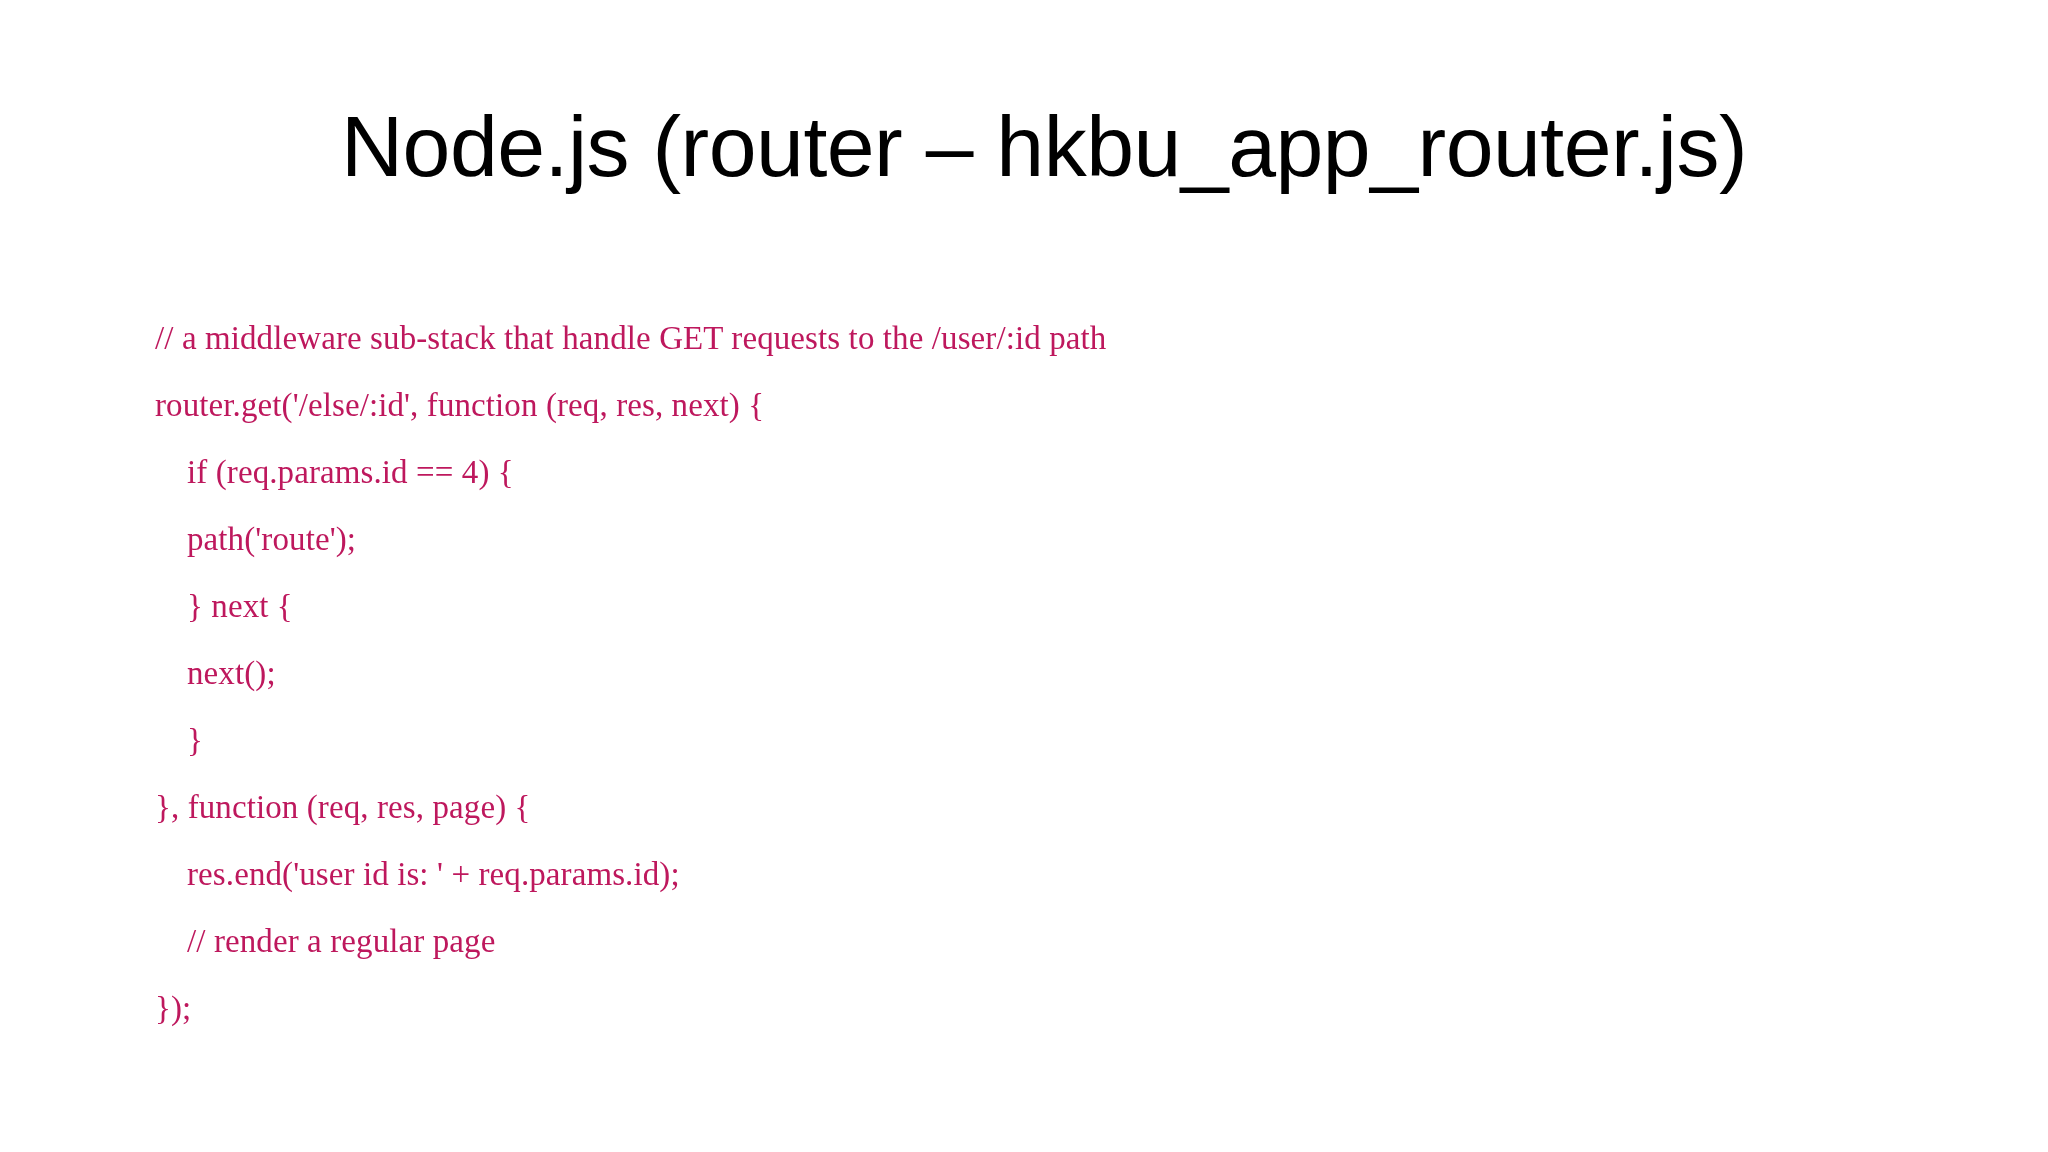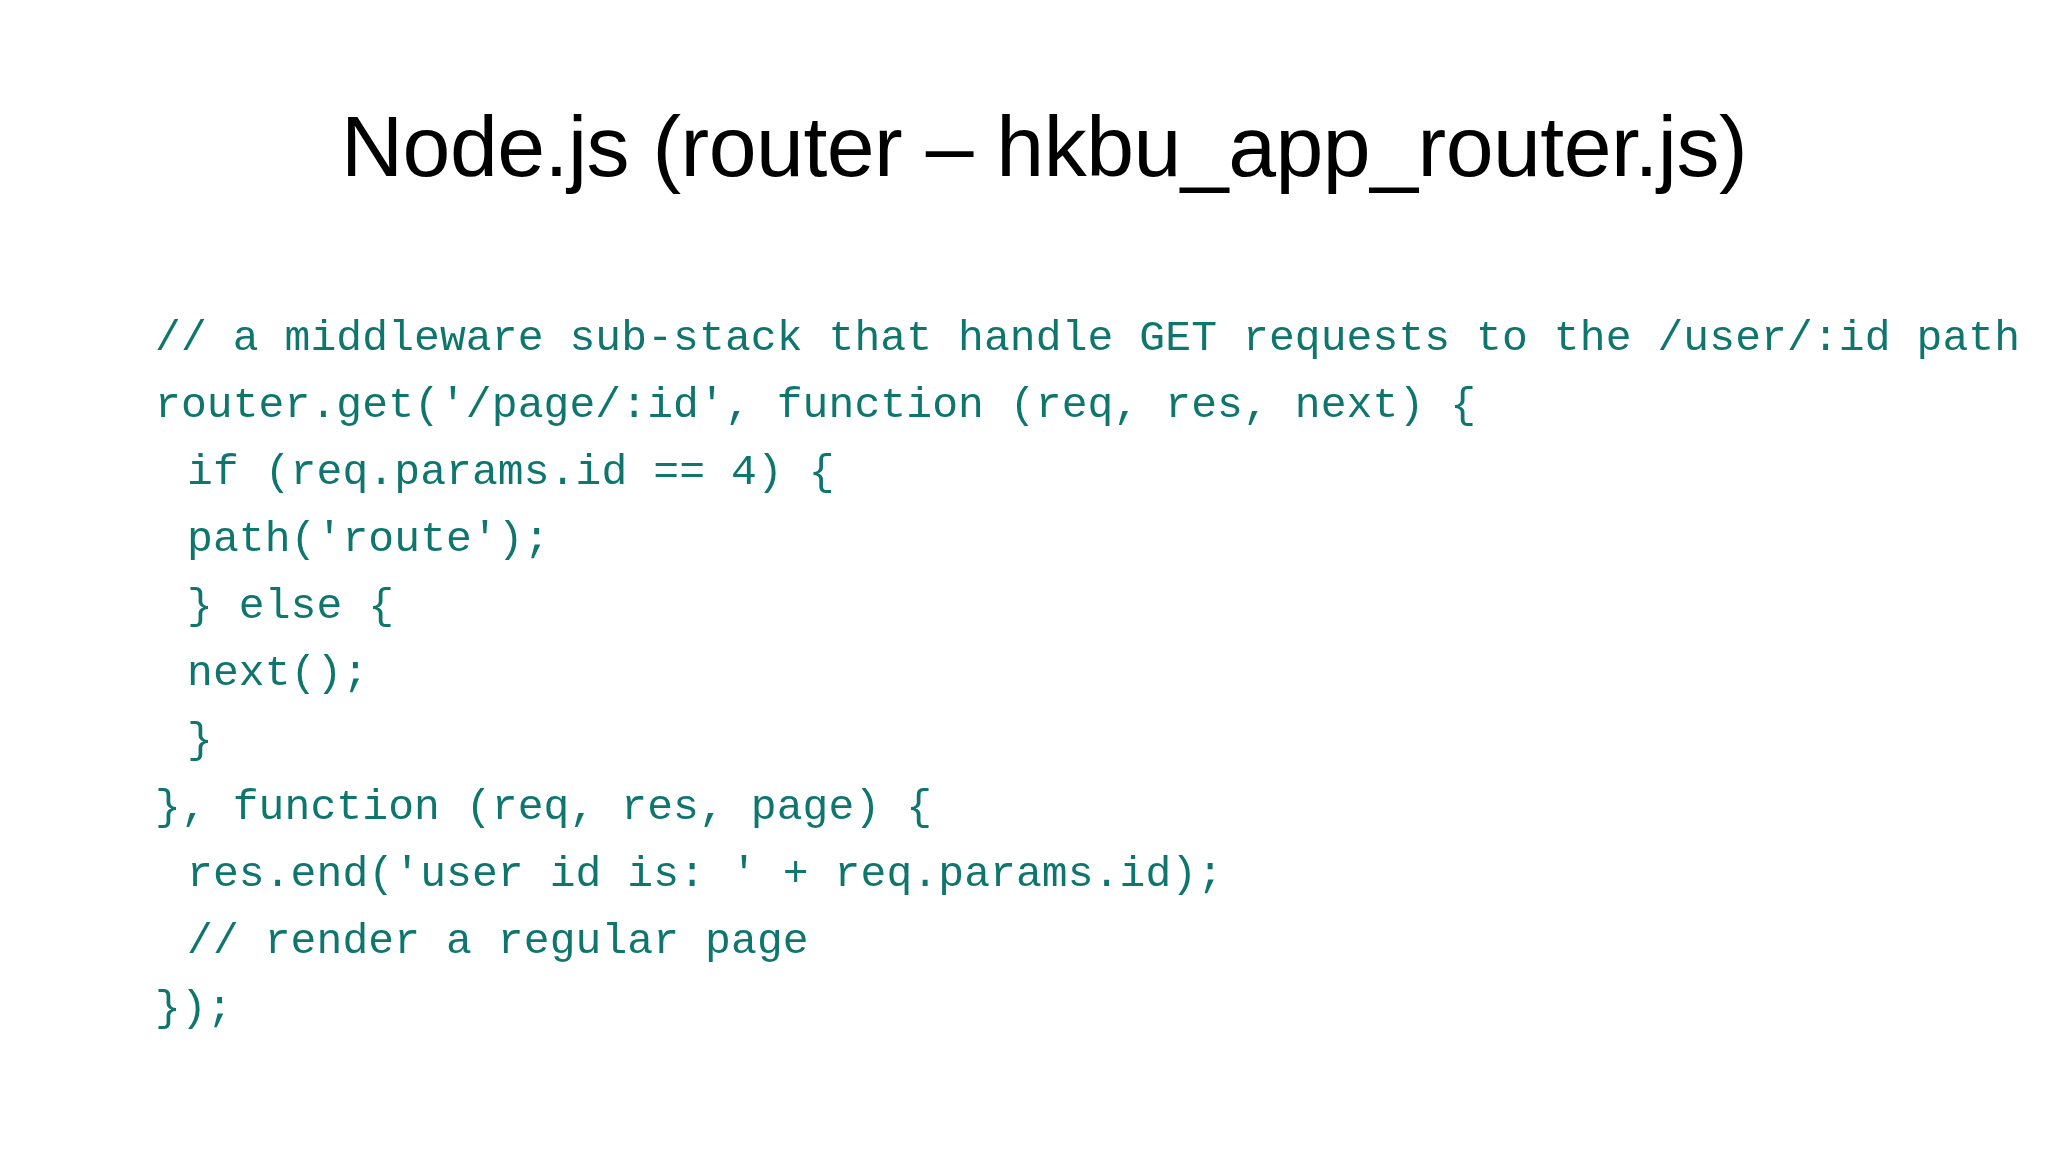--- a/index.html
+++ b/index.html
@@ -49,11 +49,11 @@
   }
 
   .code-line {
-    font-family: Liberation Mono, monospace;
-    font-size: 43px;
+    font-family: Liberation Serif, serif;
+    font-size: 33px;
     font-weight: 400;
     line-height: 67px;
-    color: #0f766e;
+    color: #be185d;
     white-space: pre;
     letter-spacing: 0.1px;
   }

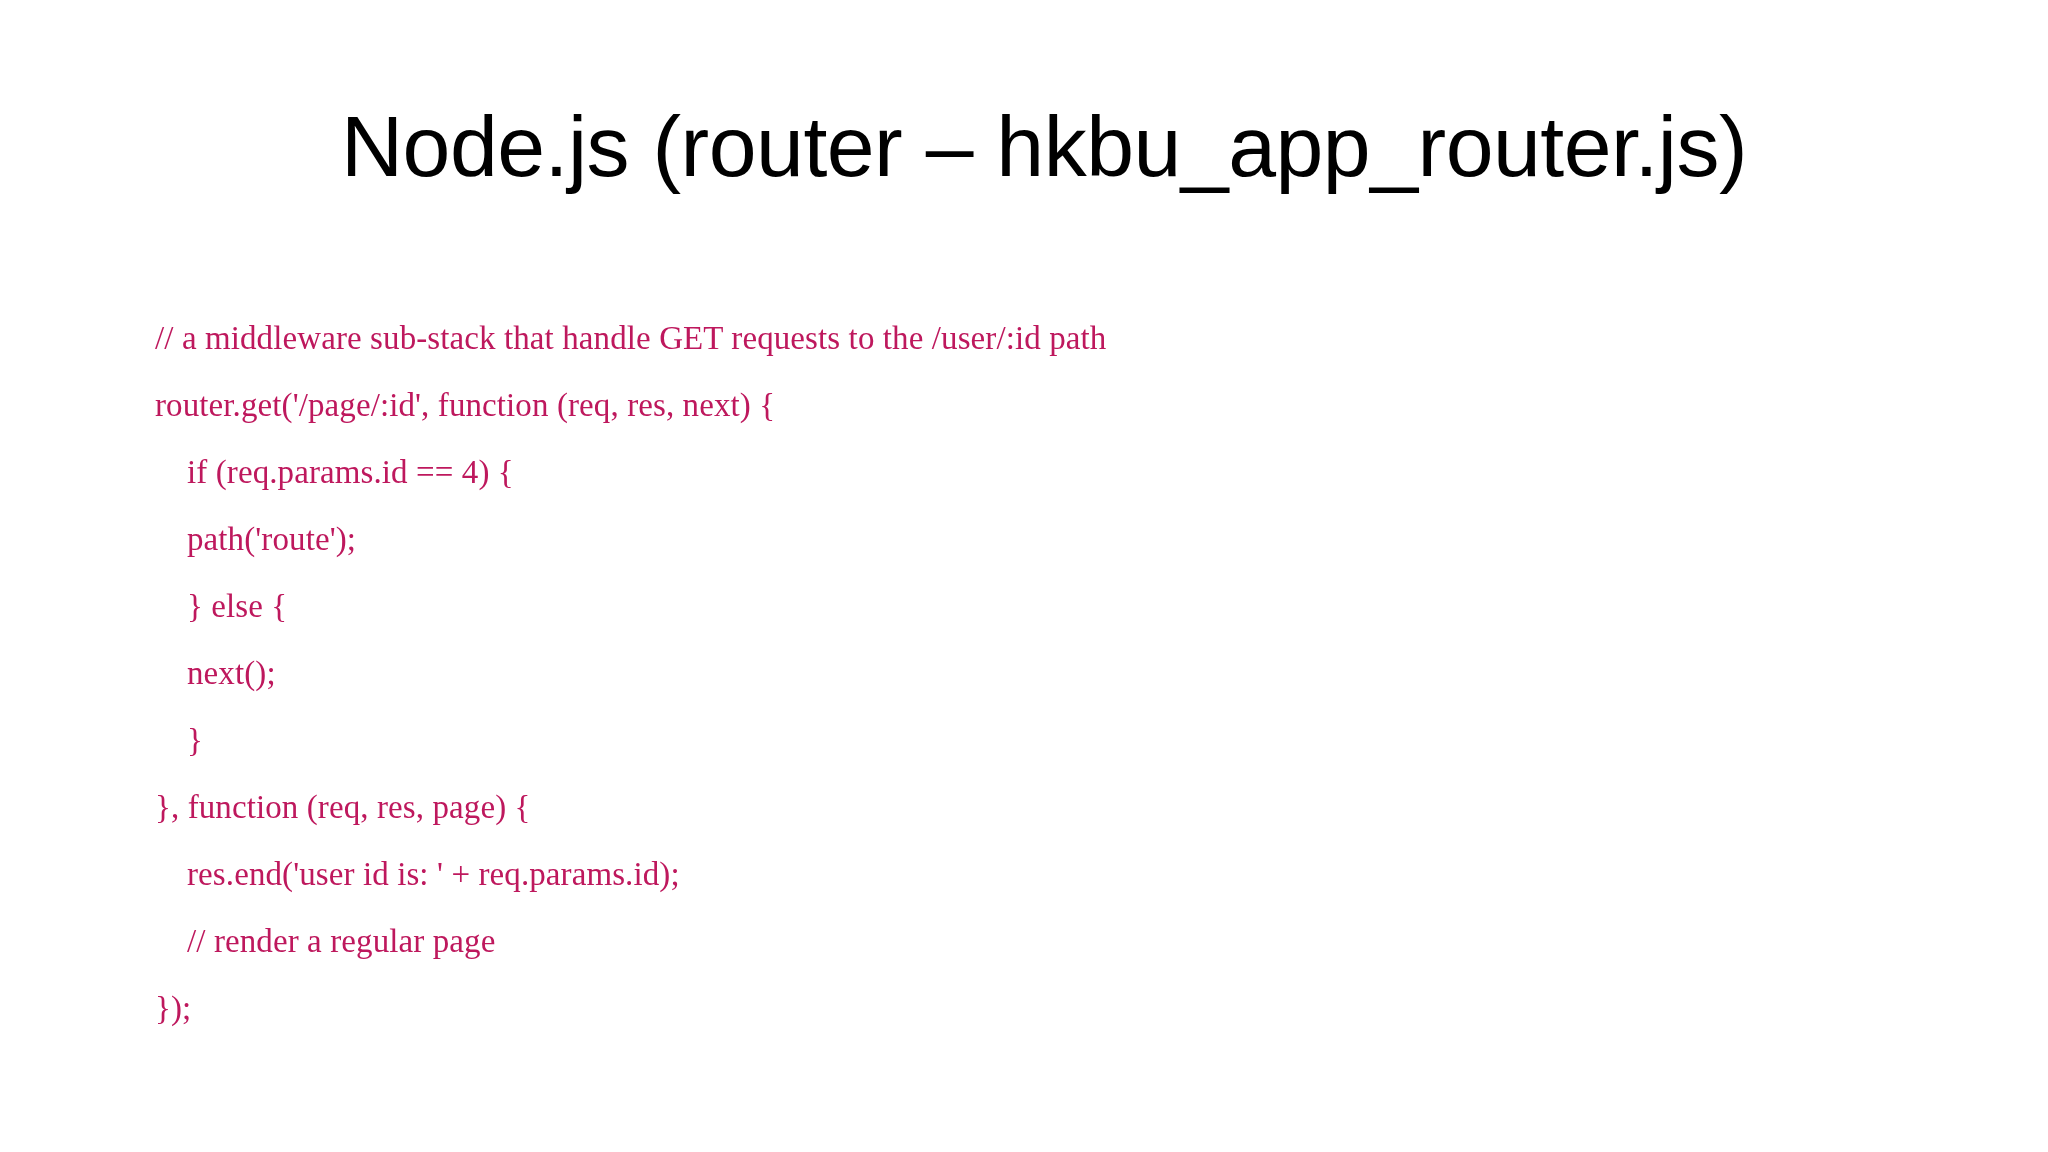--- a/index.html
+++ b/index.html
@@ -70,7 +70,7 @@
 
   <div class="code-body">
     <div class="code-line indent-0">// a middleware sub-stack that handle GET requests to the /user/:id path</div>
-    <div class="code-line indent-0">router.get('/page/:id', function (req, res, next) {</div>
+    <div class="code-line indent-0">router.get('/else/:id', function (req, res, next) {</div>
     <div class="code-line indent-1">if (req.params.id == 4) {</div>
     <div class="code-line indent-1">path('route');</div>
     <div class="code-line indent-1">} else {</div>

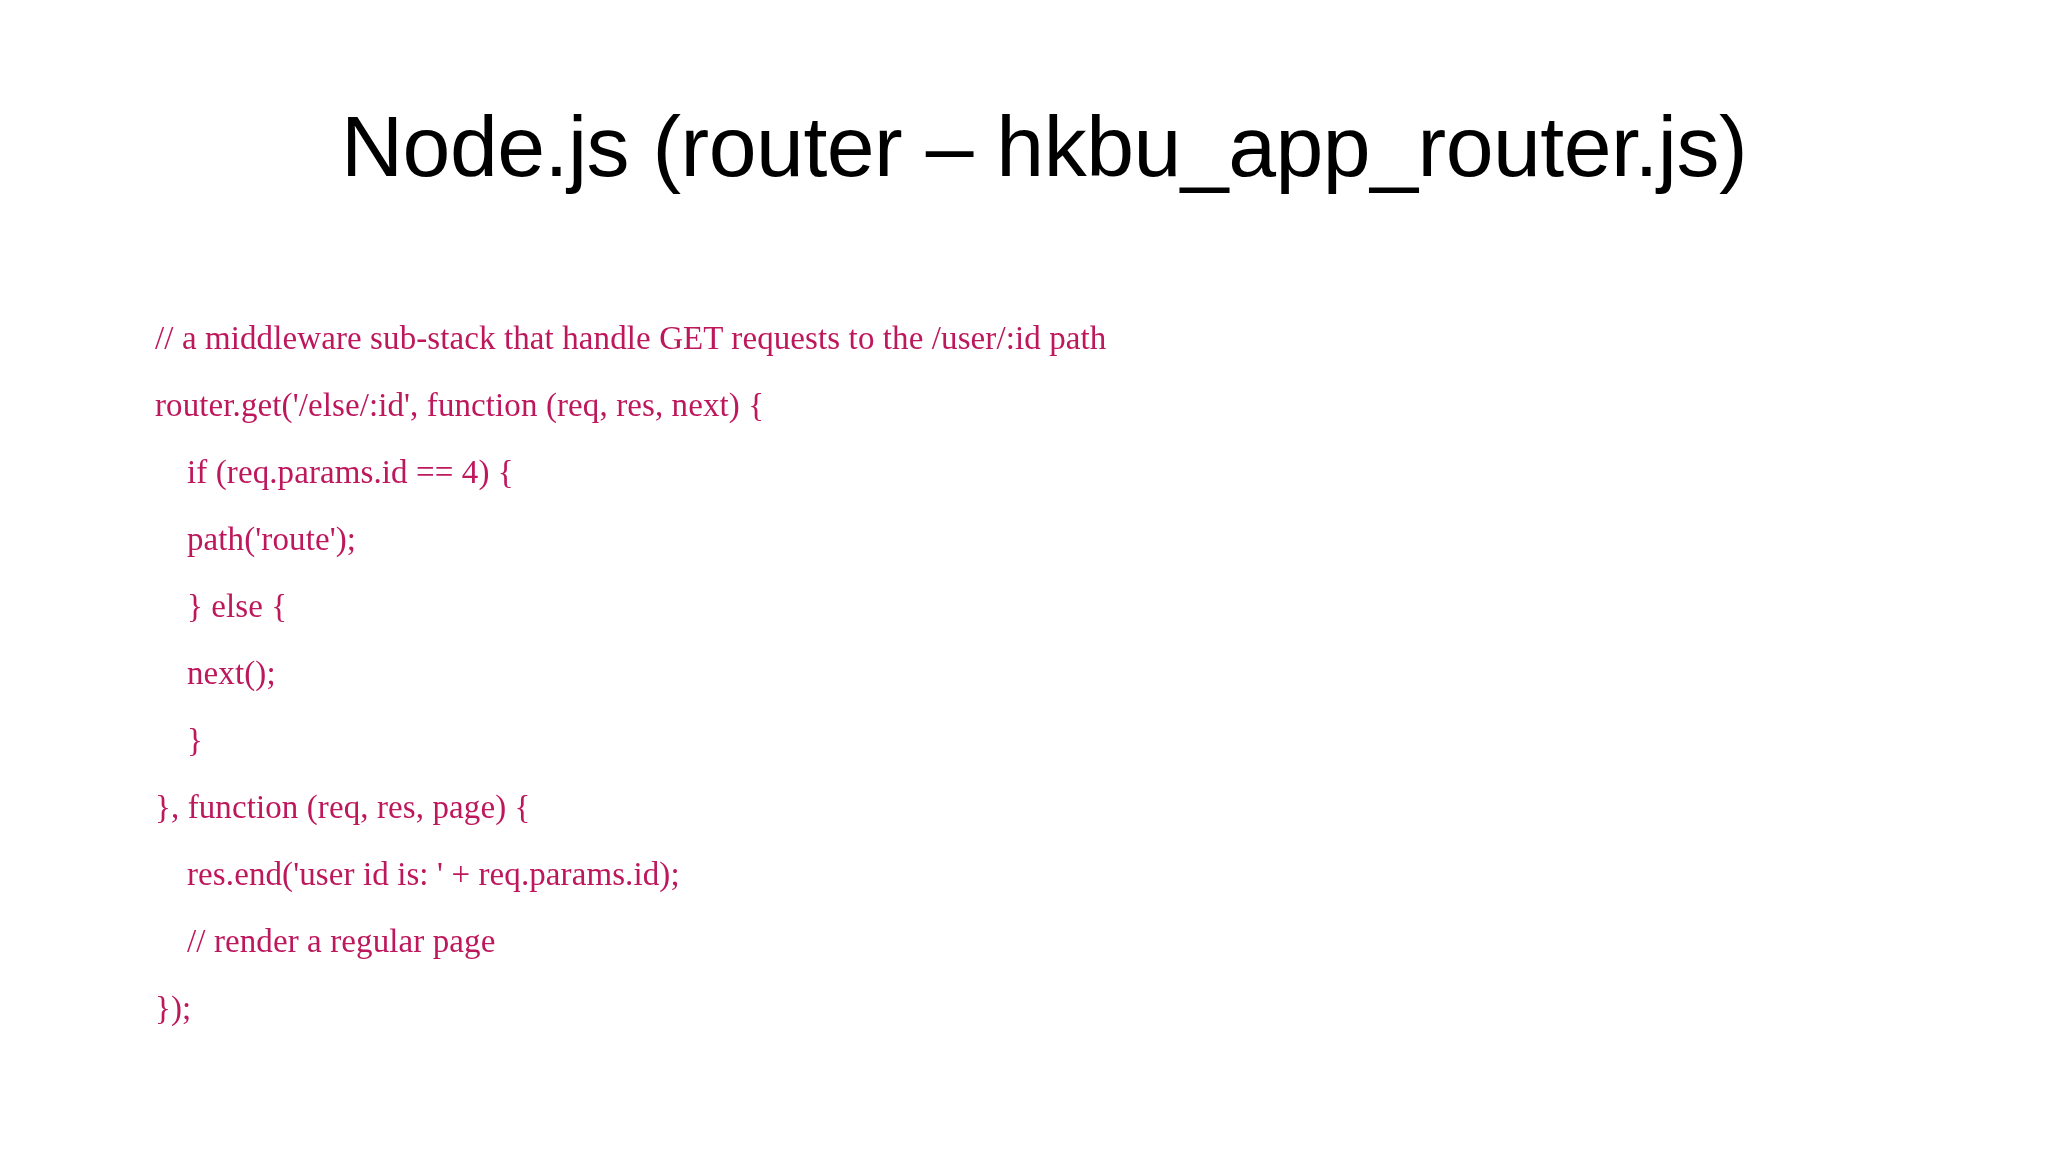--- a/index.html
+++ b/index.html
@@ -73,7 +73,7 @@
     <div class="code-line indent-0">router.get('/else/:id', function (req, res, next) {</div>
     <div class="code-line indent-1">if (req.params.id == 4) {</div>
     <div class="code-line indent-1">path('route');</div>
-    <div class="code-line indent-1">} else {</div>
+    <div class="code-line indent-1">} next {</div>
     <div class="code-line indent-1">next();</div>
     <div class="code-line indent-1">}</div>
     <div class="code-line indent-0">}, function (req, res, page) {</div>

